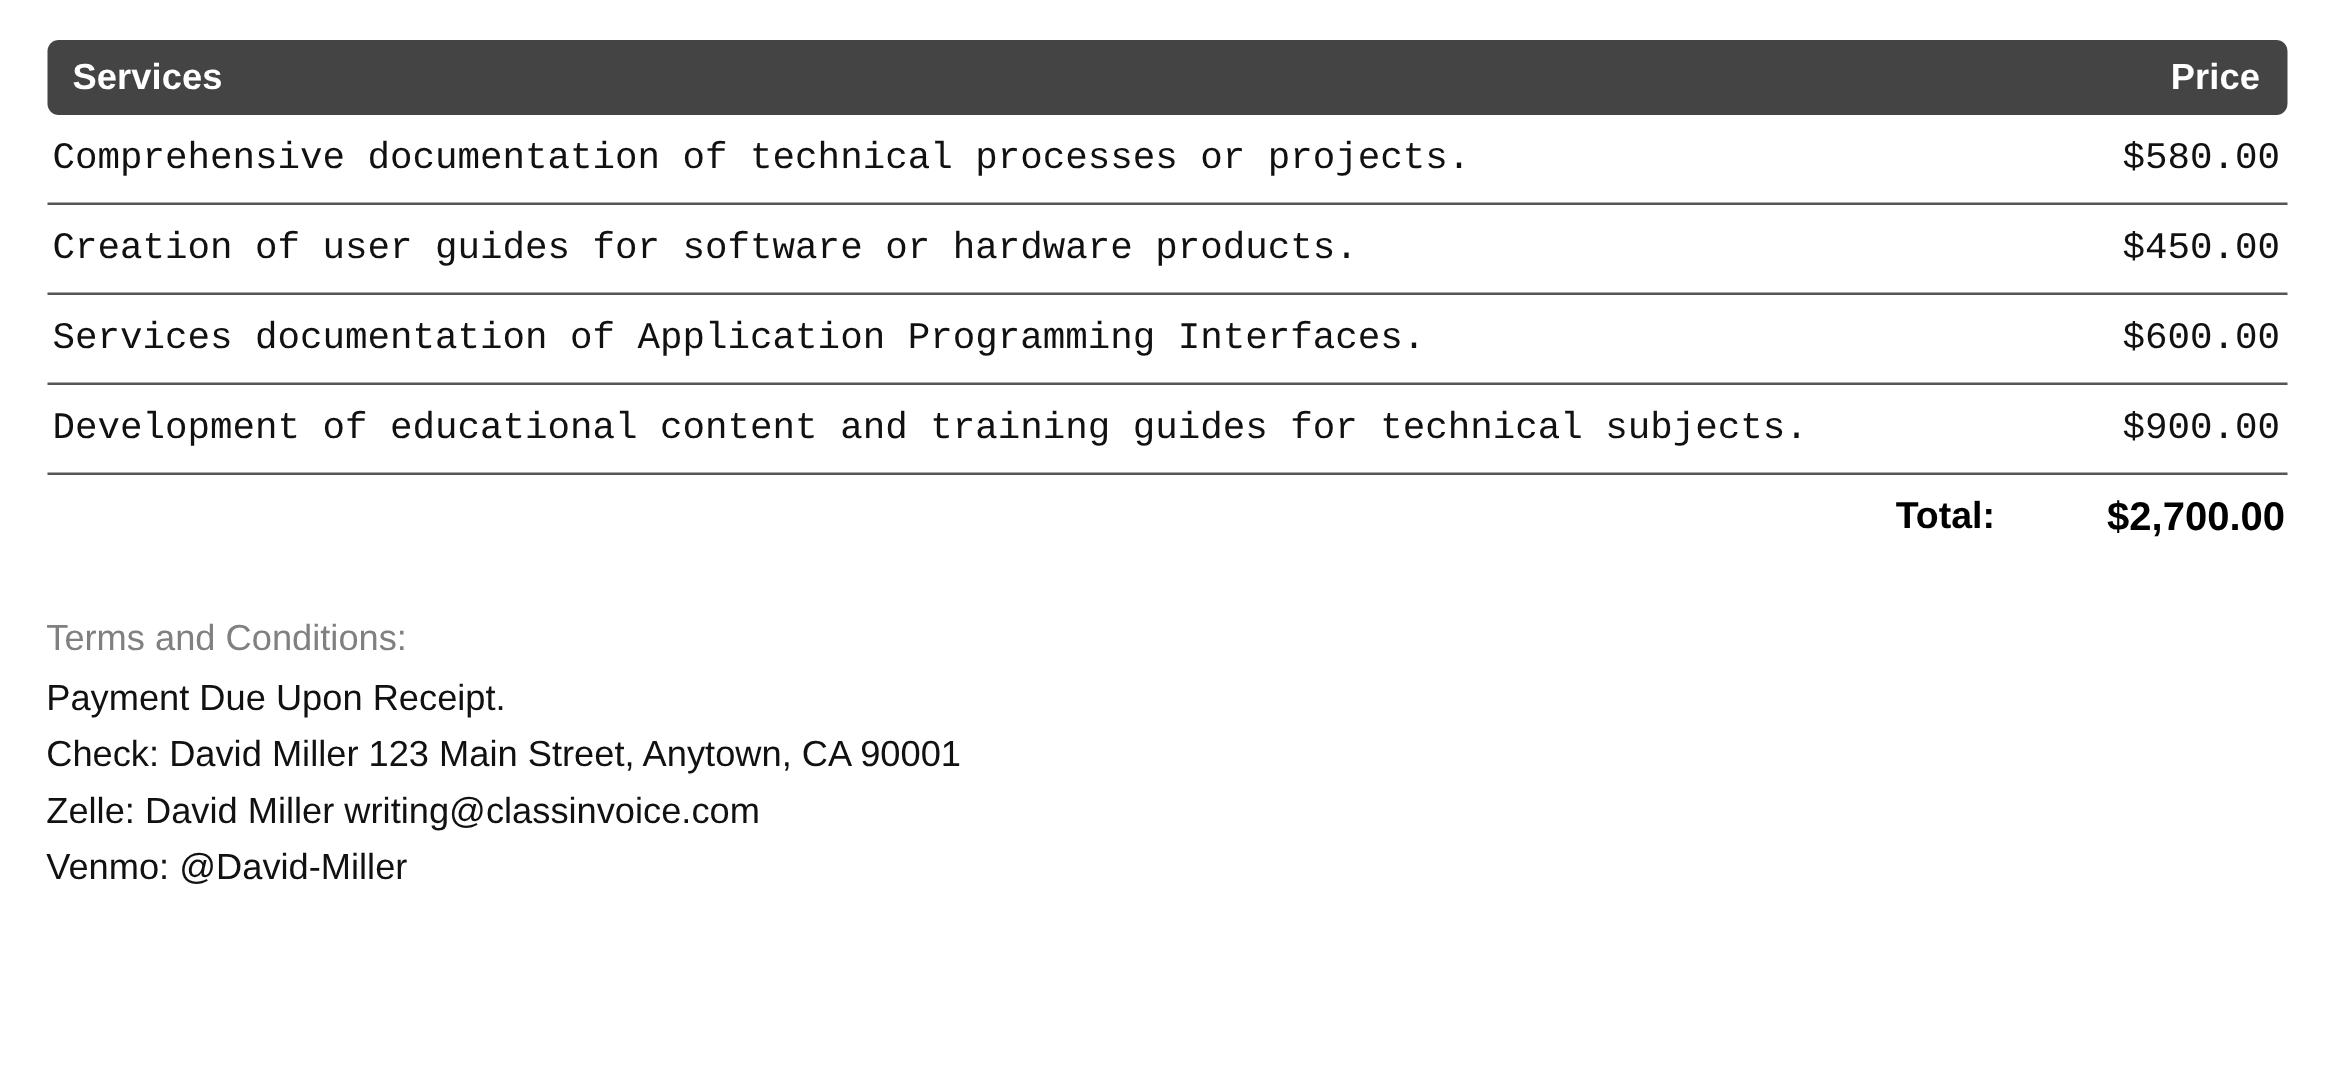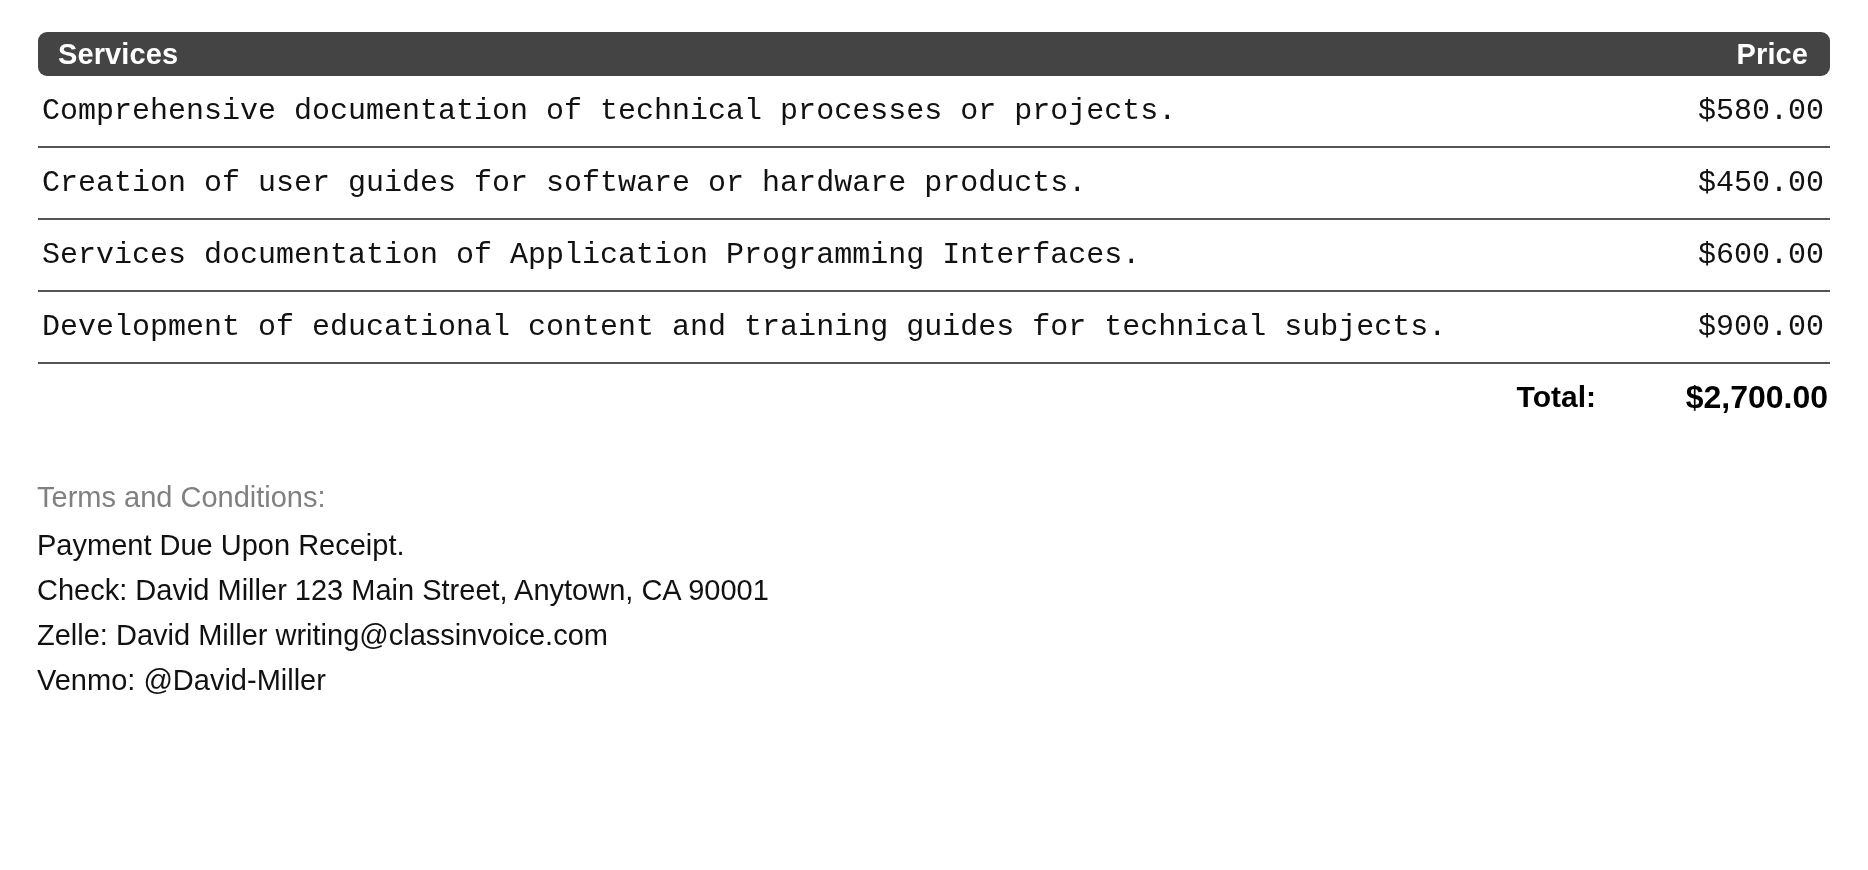--- a/index.html
+++ b/index.html
@@ -39,7 +39,7 @@
     justify-content: space-between;
     background: #444444;
     border-radius: 9px;
-    height: 44px;
+    height: 60px;
     padding: 0 22px 0 20px;
     box-sizing: border-box;
   }

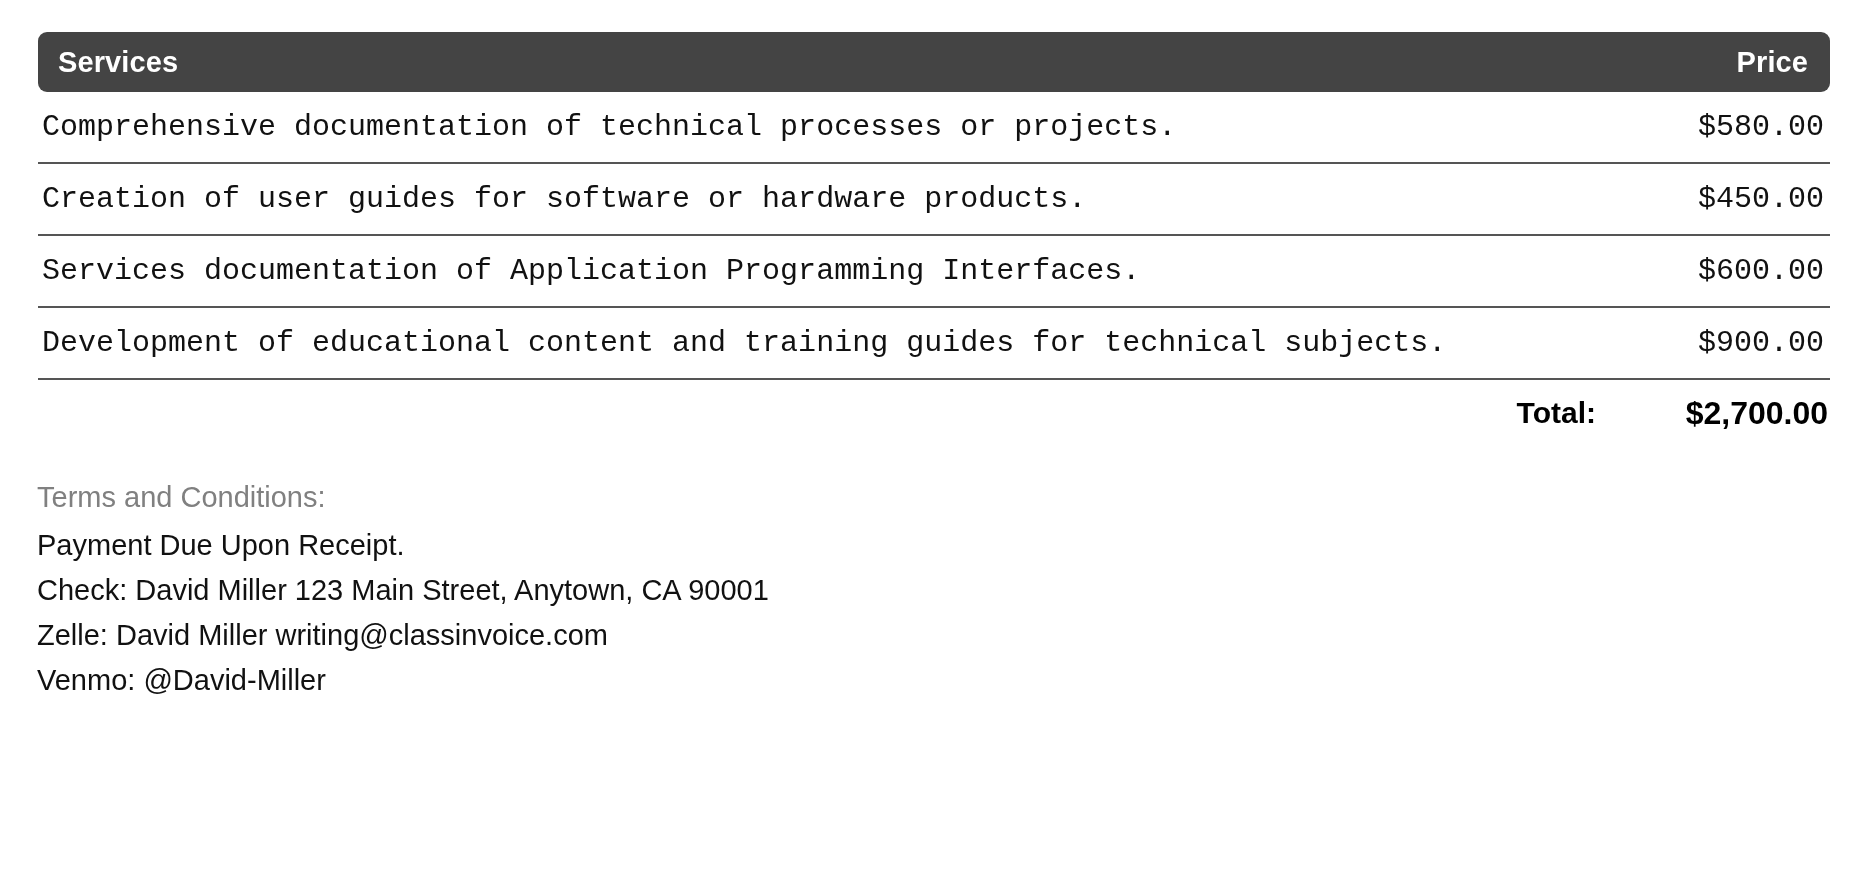--- a/index.html
+++ b/index.html
@@ -110,7 +110,7 @@
   .terms {
     position: absolute;
     left: 37px;
-    top: 483px;
+    top: 497px;
     width: 1600px;
   }
   .terms-heading {

